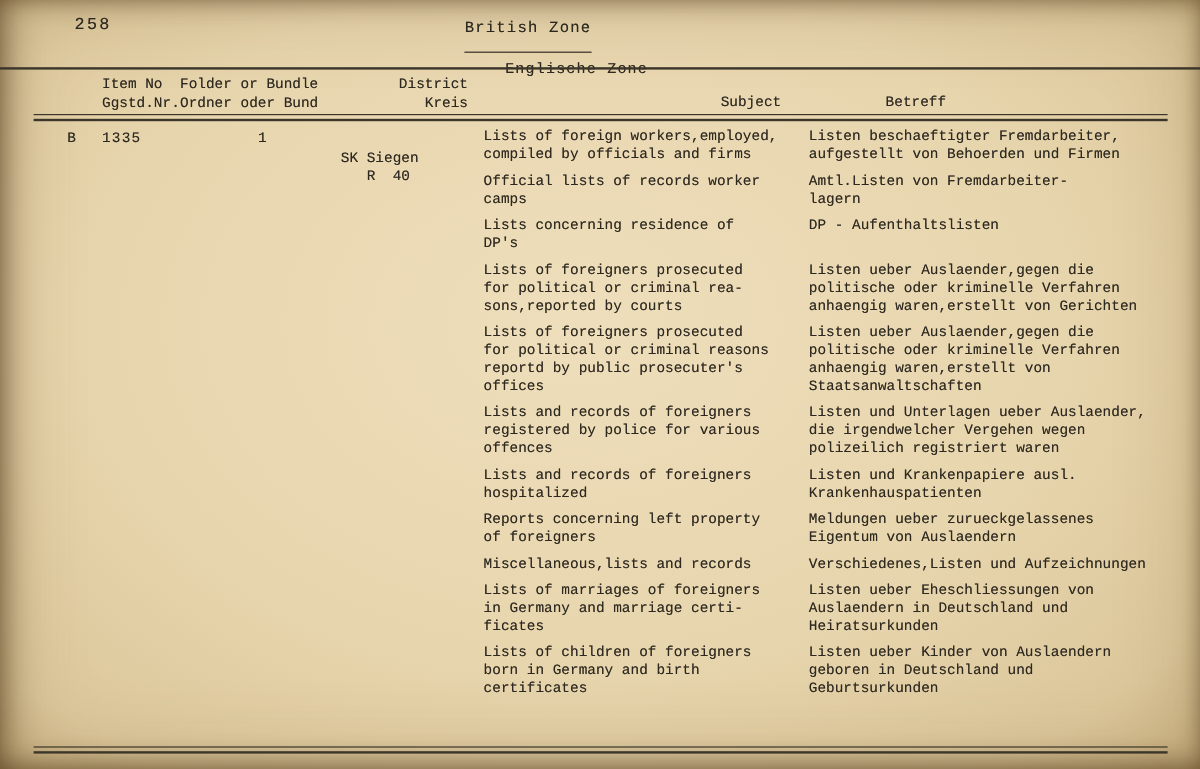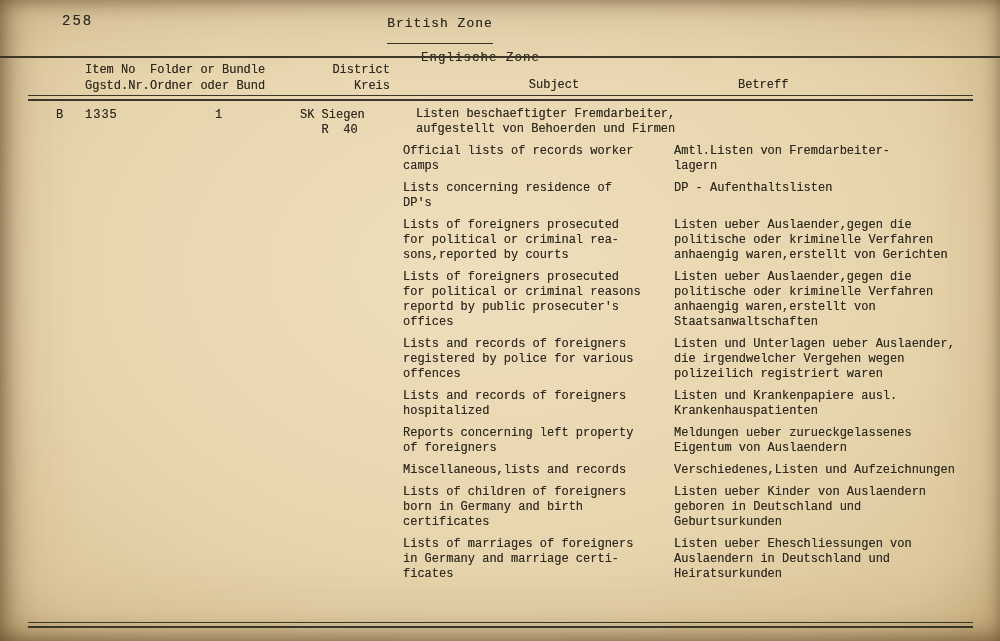--- a/index.html
+++ b/index.html
@@ -50,7 +50,7 @@
   .h-item { left: 85px; }
   .h-folder { left: 150px; }
   .h-district { left: 283px; width: 107px; text-align: right; }
-  .h-subject { left: 424px; width: 260px; text-align: center; top: 78px; }
+  .h-subject { left: 391px; width: 260px; text-align: right; top: 78px; }
   .h-betreff { left: 738px; top: 78px; }
 
   .rowlabel { position: absolute; top: 108px; }

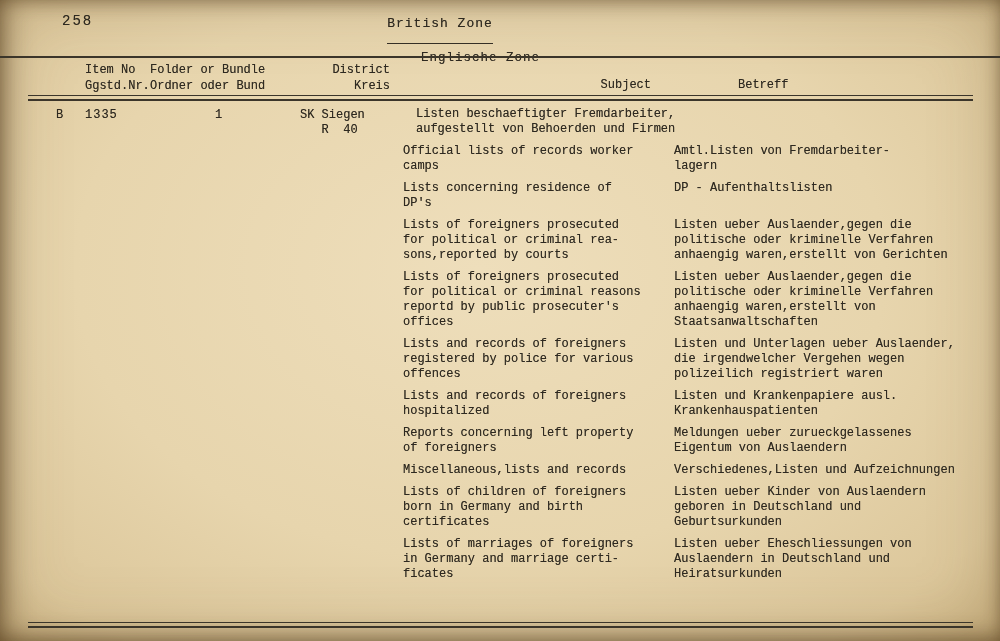--- a/index.html
+++ b/index.html
@@ -103,6 +103,8 @@
 
   <div class="entries">
   <div class="entry">
+    <div class="subject t">Lists of foreign workers,employed,
+compiled by officials and firms</div>
     <div class="betreff t">Listen beschaeftigter Fremdarbeiter,
 aufgestellt von Behoerden und Firmen</div>
   </div>

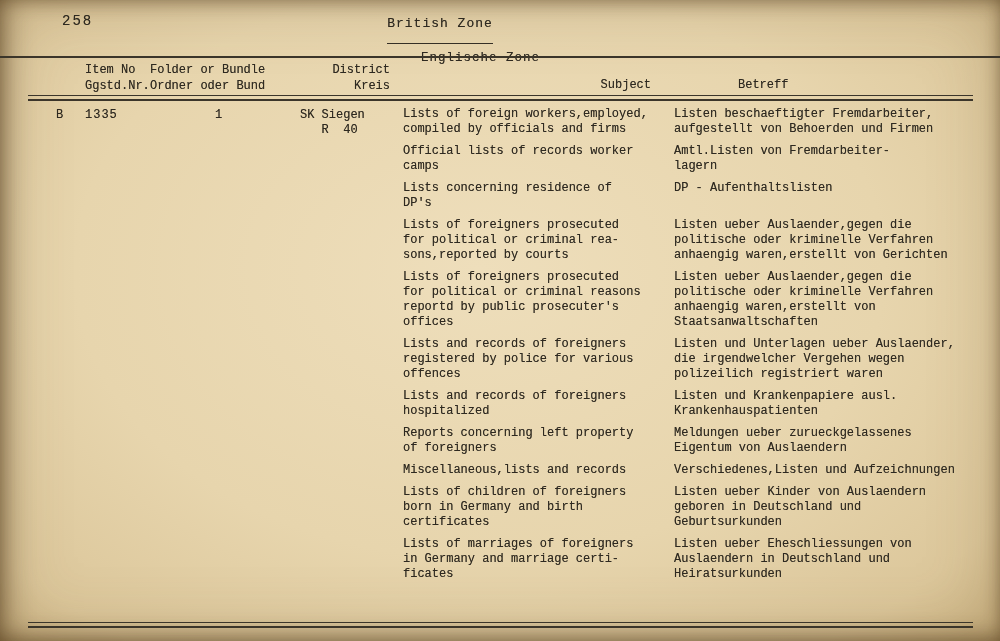--- a/index.html
+++ b/index.html
@@ -57,7 +57,7 @@
   .r-letter { left: 56px; }
   .r-item { left: 85px; letter-spacing: 1px; }
   .r-folder { left: 215px; }
-  .r-district { left: 300px; }
+  .r-district { left: 284px; margin-top: 17px; }
 
   .entries { position: absolute; left: 403px; right: 28px; top: 107px; }
   .entry { display: flex; margin-bottom: 7px; }

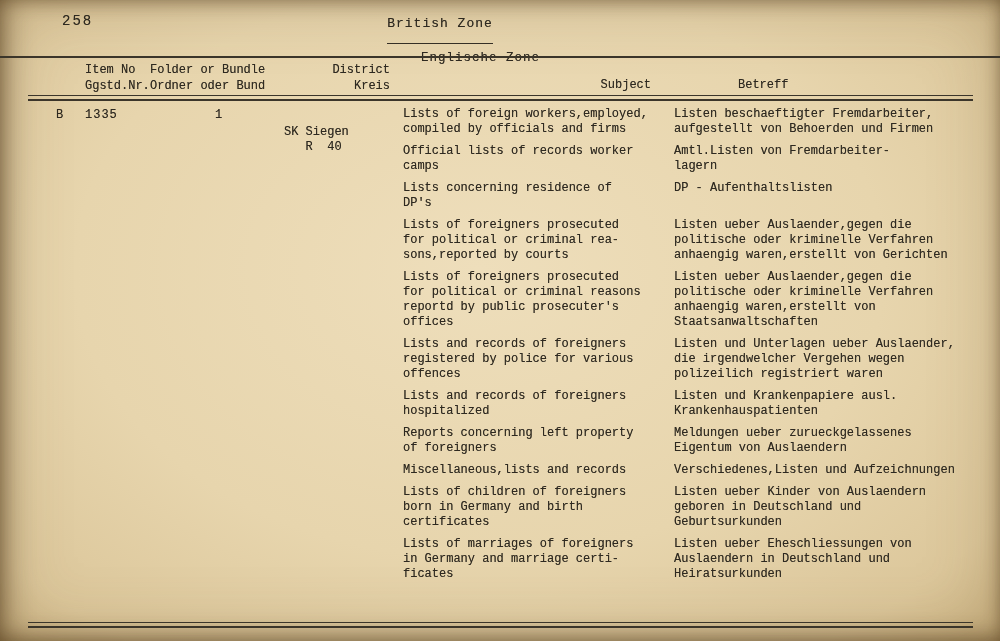--- a/index.html
+++ b/index.html
@@ -172,21 +172,21 @@
   </div>
 
   <div class="entry">
+    <div class="subject t">Lists of marriages of foreigners
+in Germany and marriage certi-
+ficates</div>
+    <div class="betreff t">Listen ueber Eheschliessungen von
+Auslaendern in Deutschland und
+Heiratsurkunden</div>
+  </div>
+
+  <div class="entry">
     <div class="subject t">Lists of children of foreigners
 born in Germany and birth
 certificates</div>
     <div class="betreff t">Listen ueber Kinder von Auslaendern
 geboren in Deutschland und
 Geburtsurkunden</div>
-  </div>
-
-  <div class="entry">
-    <div class="subject t">Lists of marriages of foreigners
-in Germany and marriage certi-
-ficates</div>
-    <div class="betreff t">Listen ueber Eheschliessungen von
-Auslaendern in Deutschland und
-Heiratsurkunden</div>
   </div>
 </div>
 

